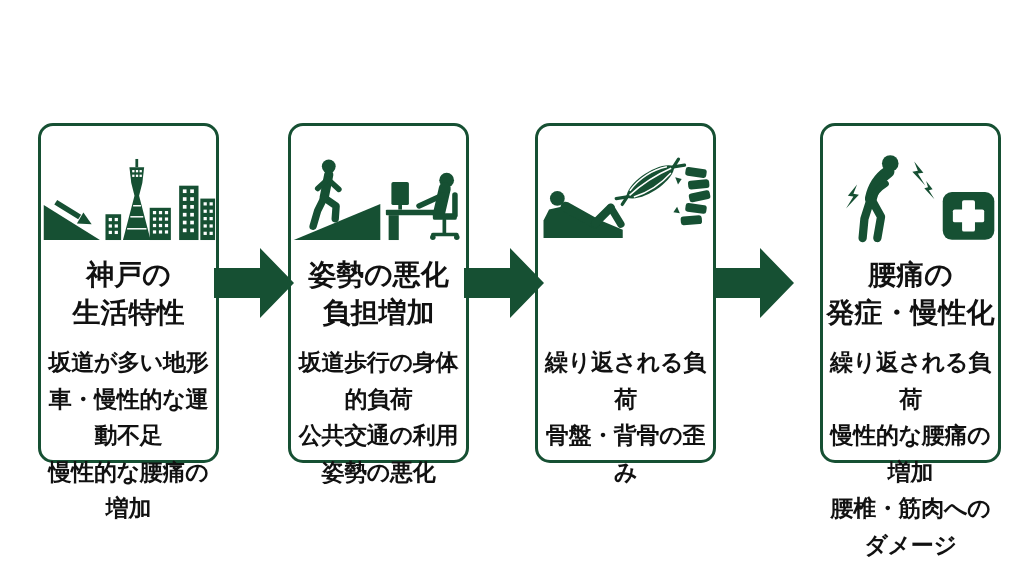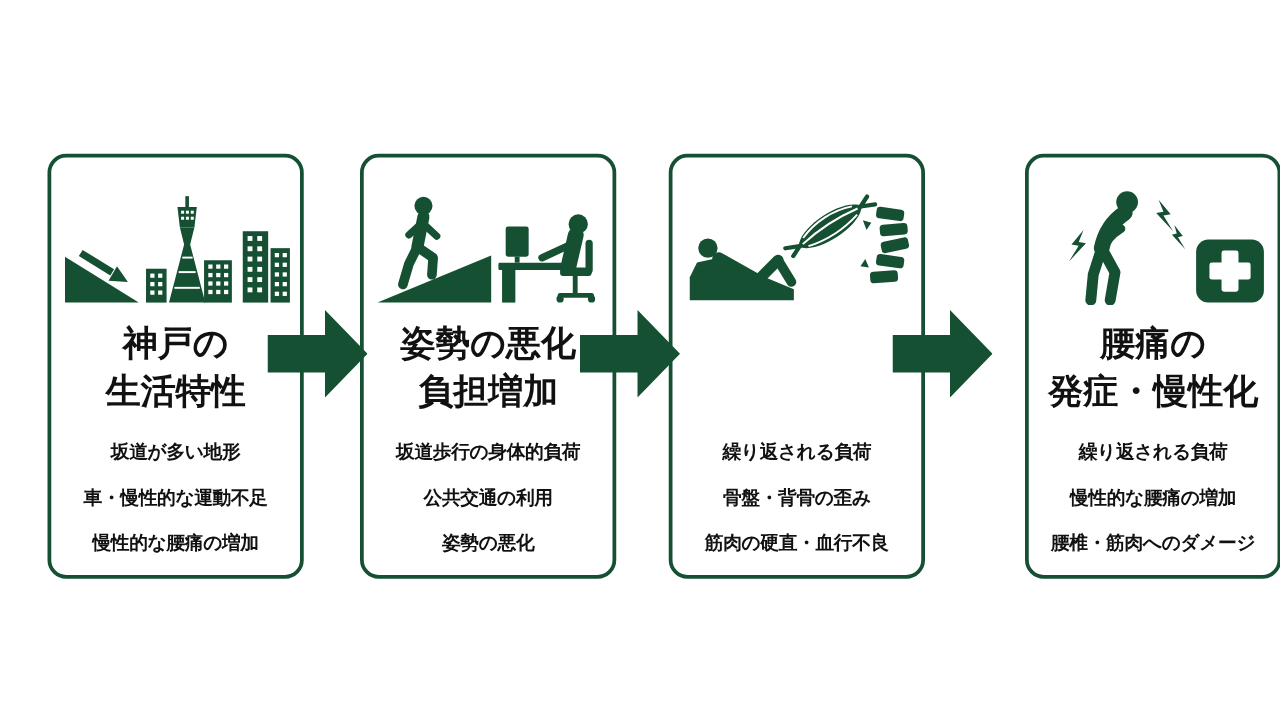--- a/index.html
+++ b/index.html
@@ -15,7 +15,7 @@
     font-family:"Liberation Sans","DejaVu Sans",sans-serif;
   }
   .card{
-    position:absolute;top:123px;width:205px;height:340px;
+    position:absolute;top:123px;width:181px;height:340px;
     background:var(--cardbg);
     border:3px solid var(--accent);
     border-radius:15px;

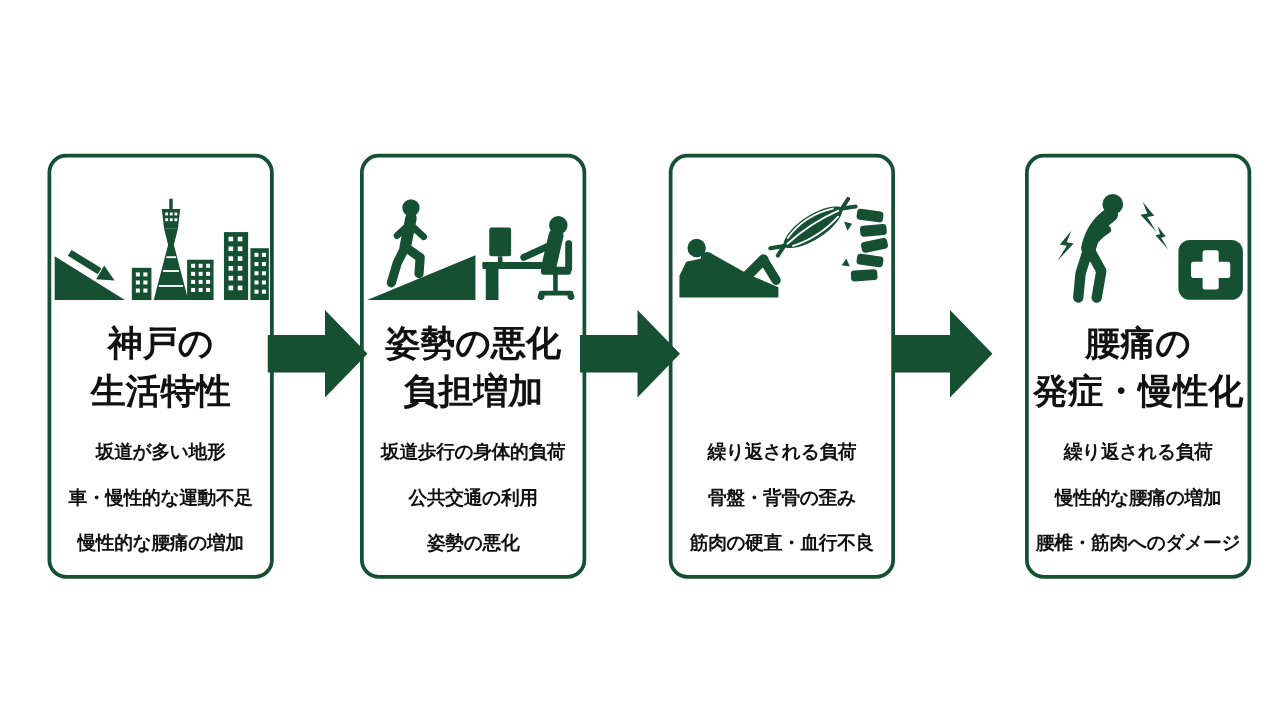--- a/index.html
+++ b/index.html
@@ -36,7 +36,7 @@
   }
   .details{
     position:absolute;top:218px;left:0;width:100%;
-    text-align:center;font-size:15px;font-weight:bold;
+    text-align:center;font-size:23px;font-weight:bold;
     line-height:36.5px;color:var(--text);letter-spacing:-0.3px;
   }
   .arrow{

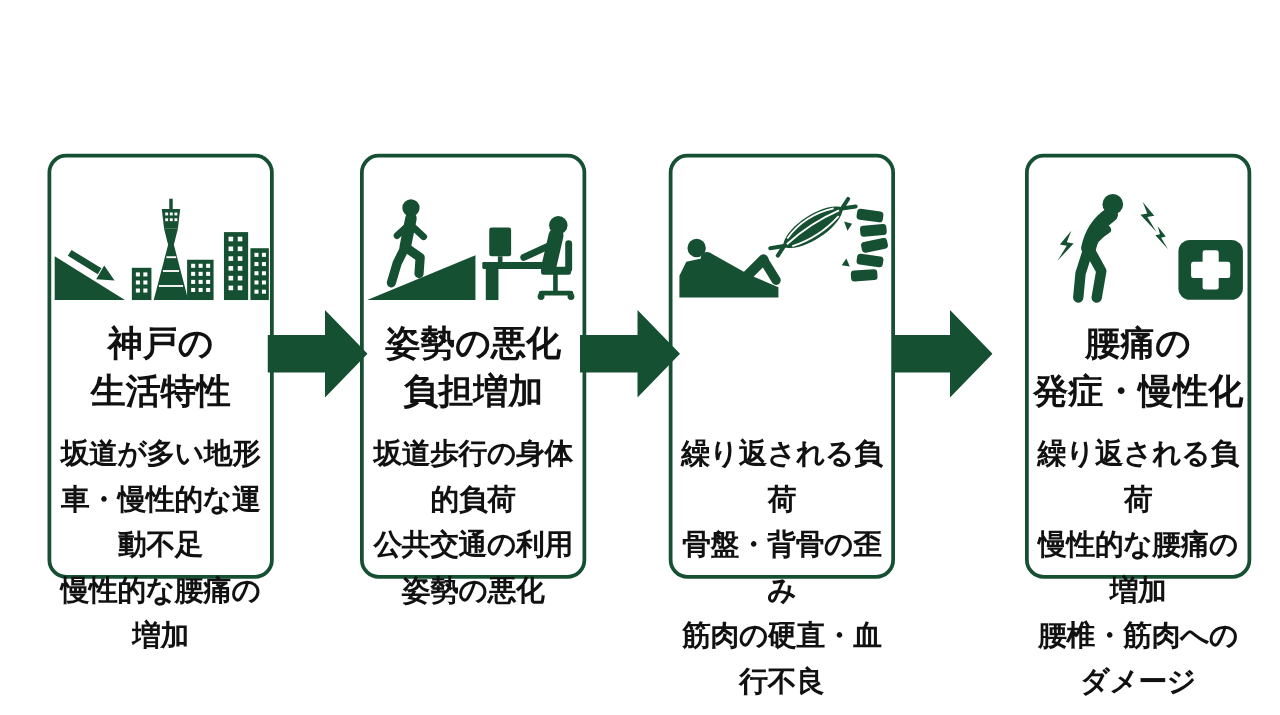--- a/index.html
+++ b/index.html
@@ -239,7 +239,6 @@
     <div class="details">
       <div>繰り返される負荷</div>
       <div>骨盤・背骨の歪み</div>
-      <div>筋肉の硬直・血行不良</div>
     </div>
   </div>
 

